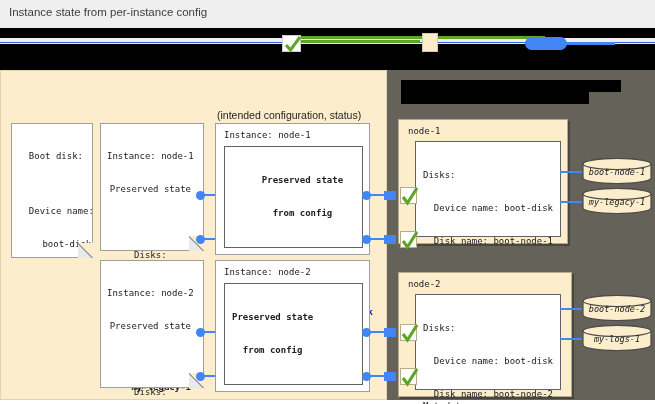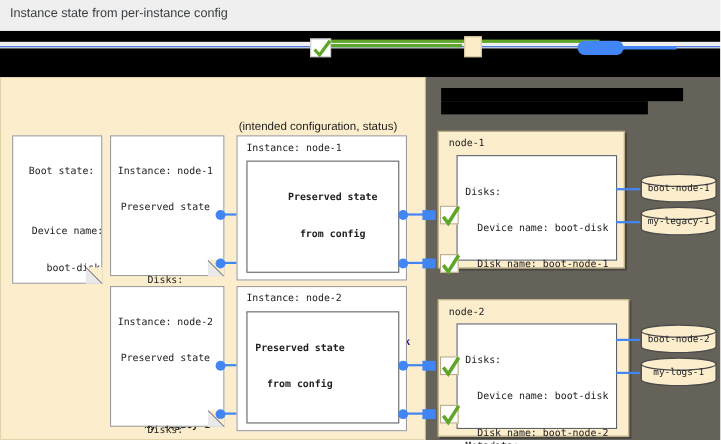--- a/index.html
+++ b/index.html
@@ -258,7 +258,7 @@
 
   <div class="docbox" style="left:11px; top:53px; width:82px; height:135px;">
     <div class="body mono">
-      <div>Boot state:</div>
+      <div>Boot disk:</div>
       <div></div>
       <div>  Device name:</div>
       <div>    boot-disk</div>

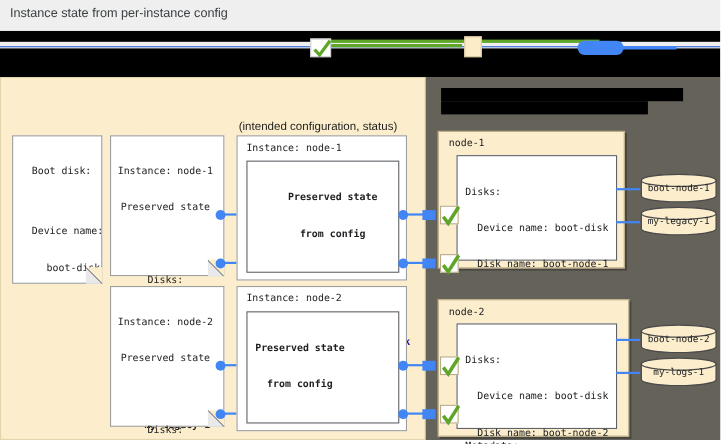--- a/index.html
+++ b/index.html
@@ -191,7 +191,7 @@
   
   .disk {
     position: absolute;
-    width: 70px; height: 26px;
+    width: 70px; height: 26px; font-style: italic;
   }
   .disk .lbl {
     position: absolute;

